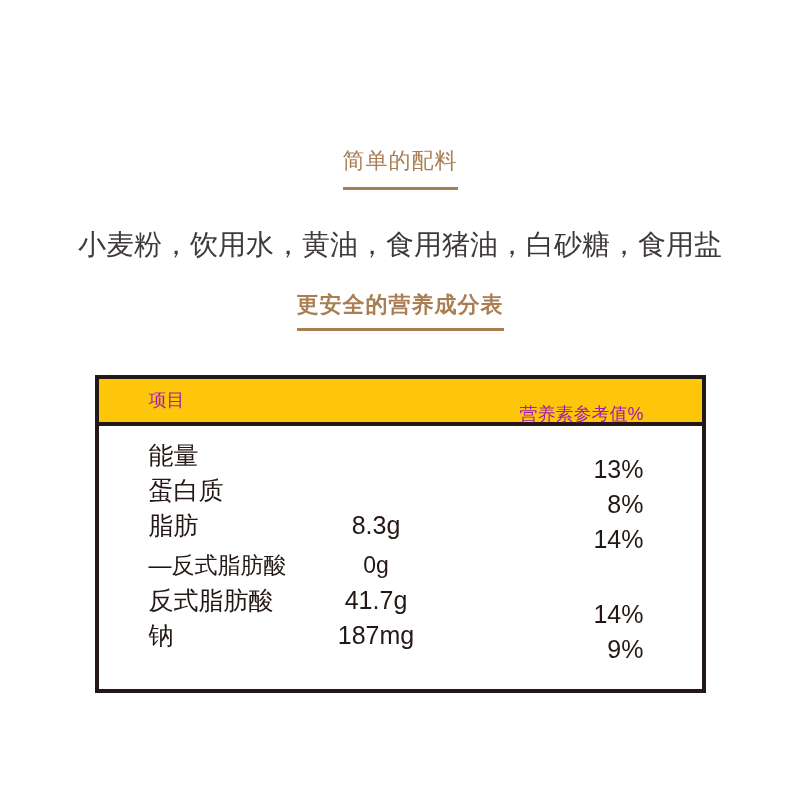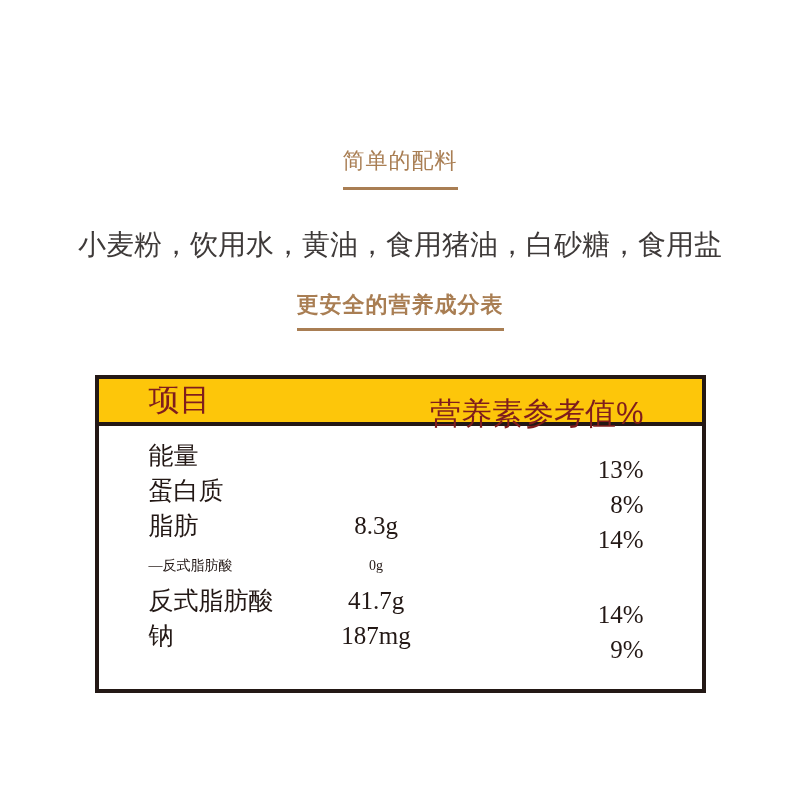--- a/index.html
+++ b/index.html
@@ -50,8 +50,8 @@
     height: 47px;
     background: #FDC60A;
     border-bottom: 4px solid #231815;
-    color: #7f1d1d;
-    font-size: 31px;
+    color: #a21caf;
+    font-size: 18px;
     font-weight: 400;
   }
   .table-body { padding: 12px 0 36px 0; color: #231815; }

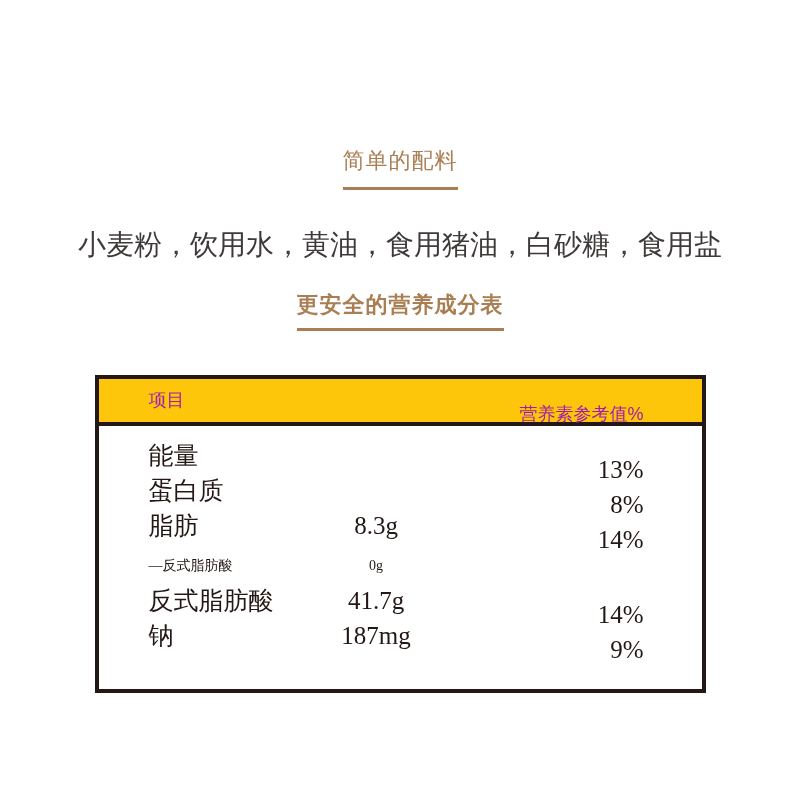--- a/index.html
+++ b/index.html
@@ -61,7 +61,6 @@
     height: 35px;
     font-size: 25px;
     line-height: 1;
-    font-family: Liberation Serif, serif;
   }
   .trow.small { height: 40px; font-size: 14px; padding-top: 6px; }
   .c  { display: block; }

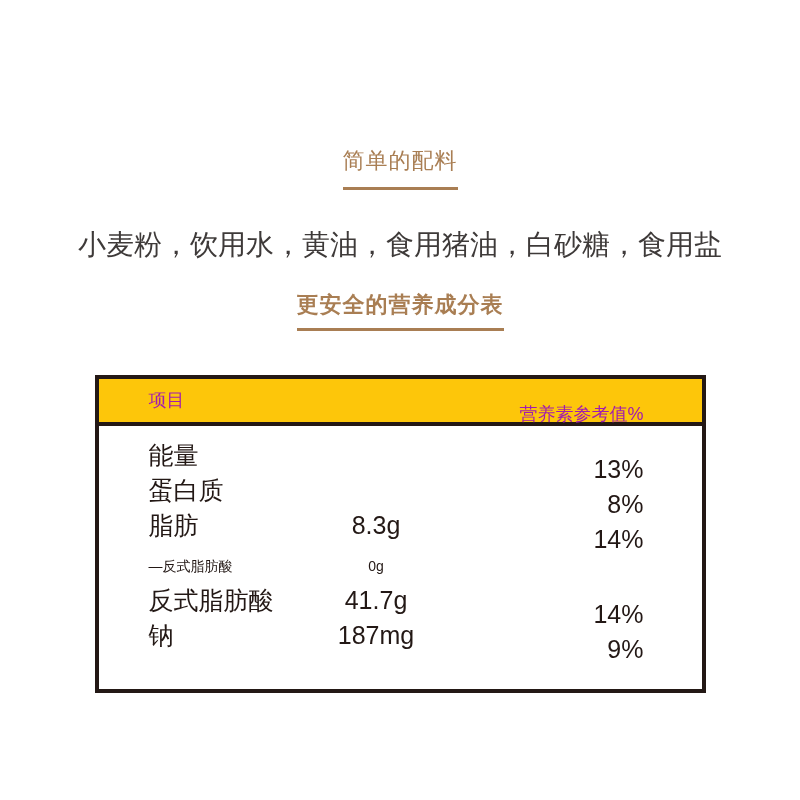--- a/index.html
+++ b/index.html
@@ -62,7 +62,7 @@
     font-size: 25px;
     line-height: 1;
   }
-  .trow.small { height: 40px; font-size: 14px; padding-top: 6px; }
+  .trow.small { height: 40px; font-size: 23px; padding-top: 6px; }
   .c  { display: block; }
   .c1 { width: 190px; padding-left: 50px; text-align: left; }
   .c2 { width: 175px; text-align: center; }

